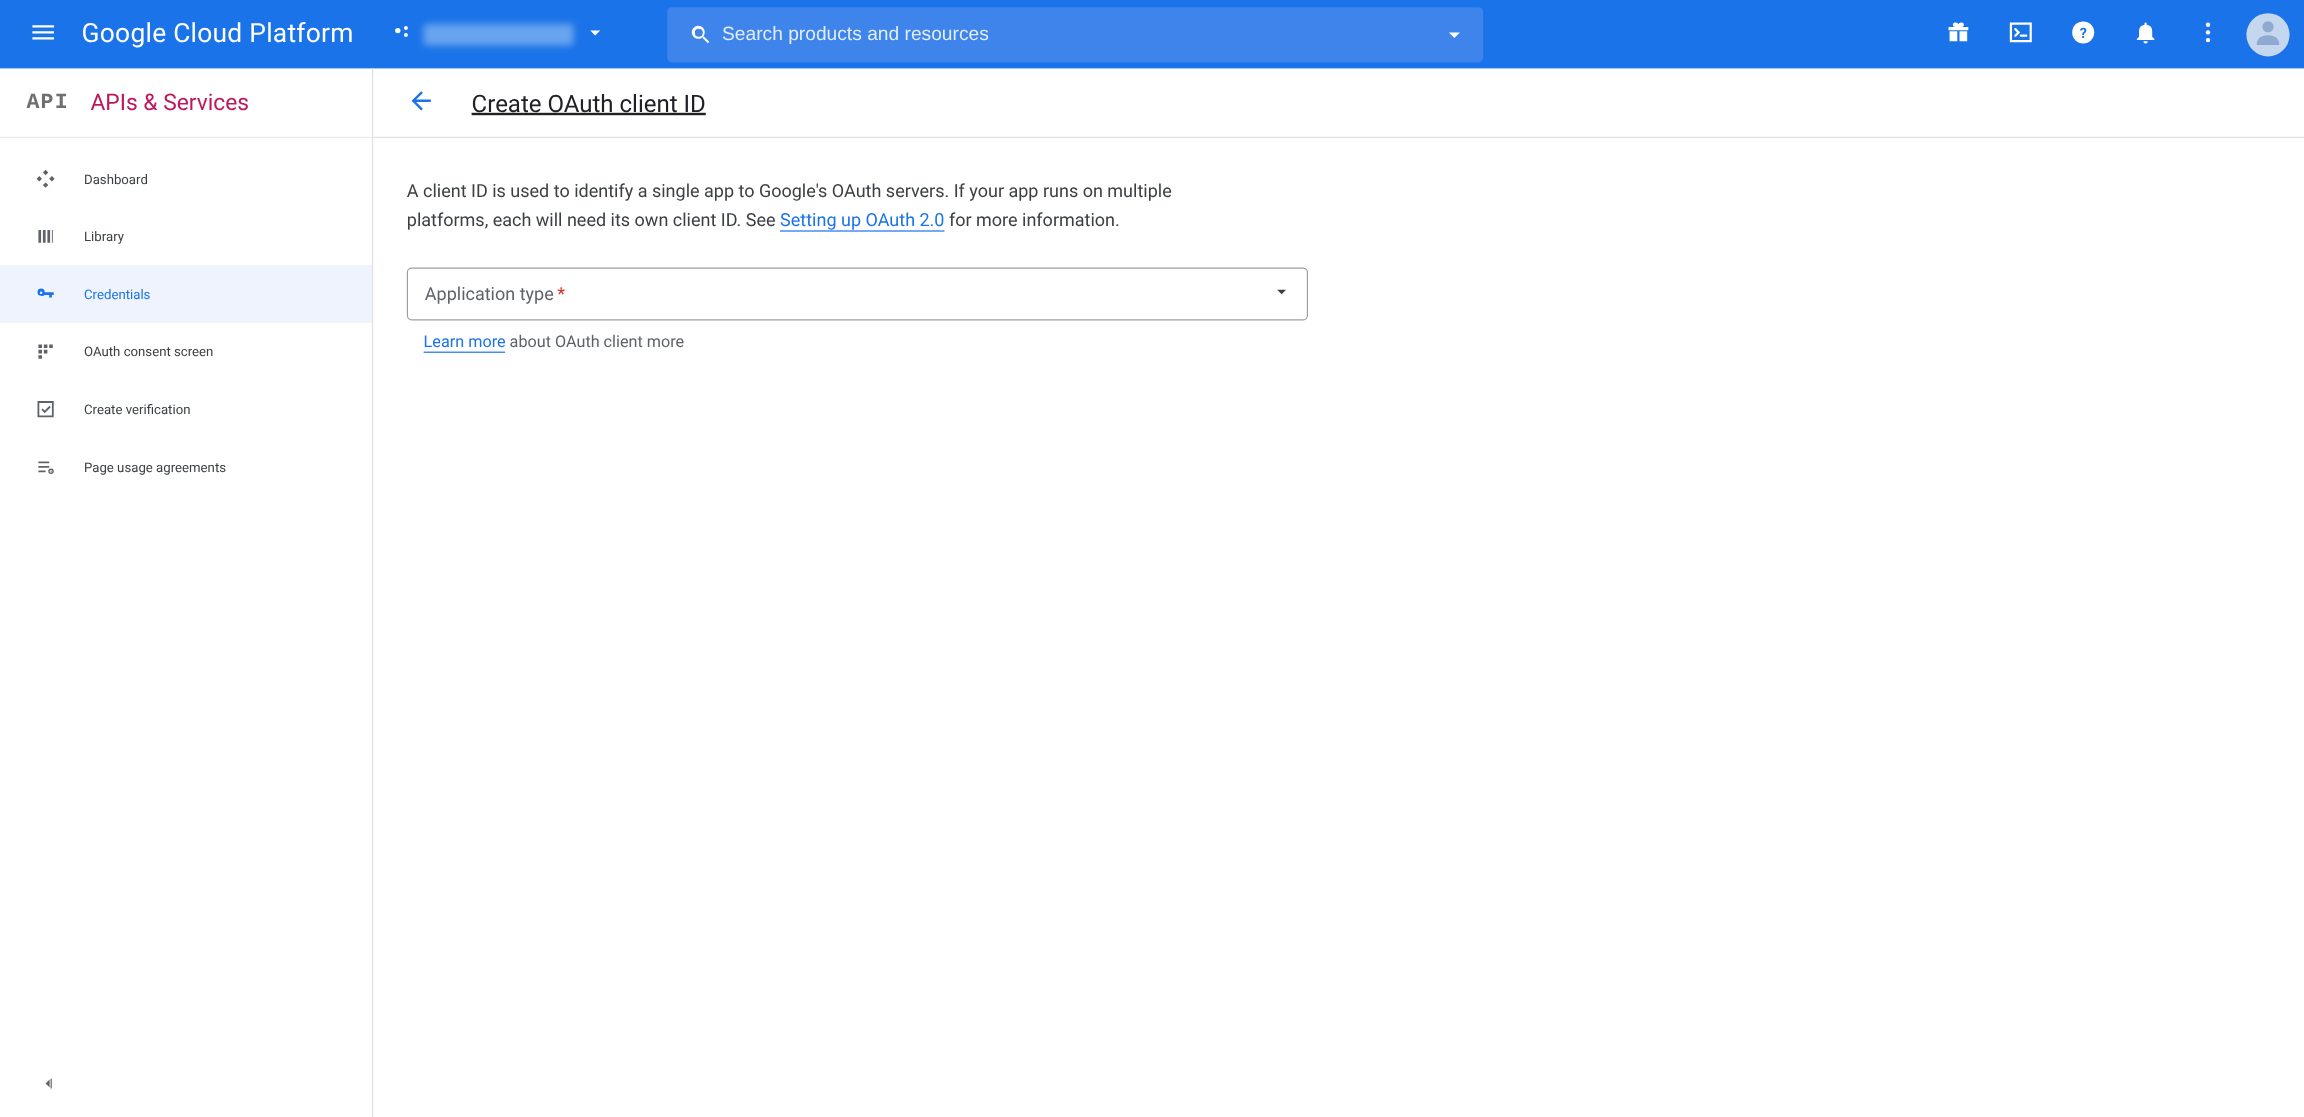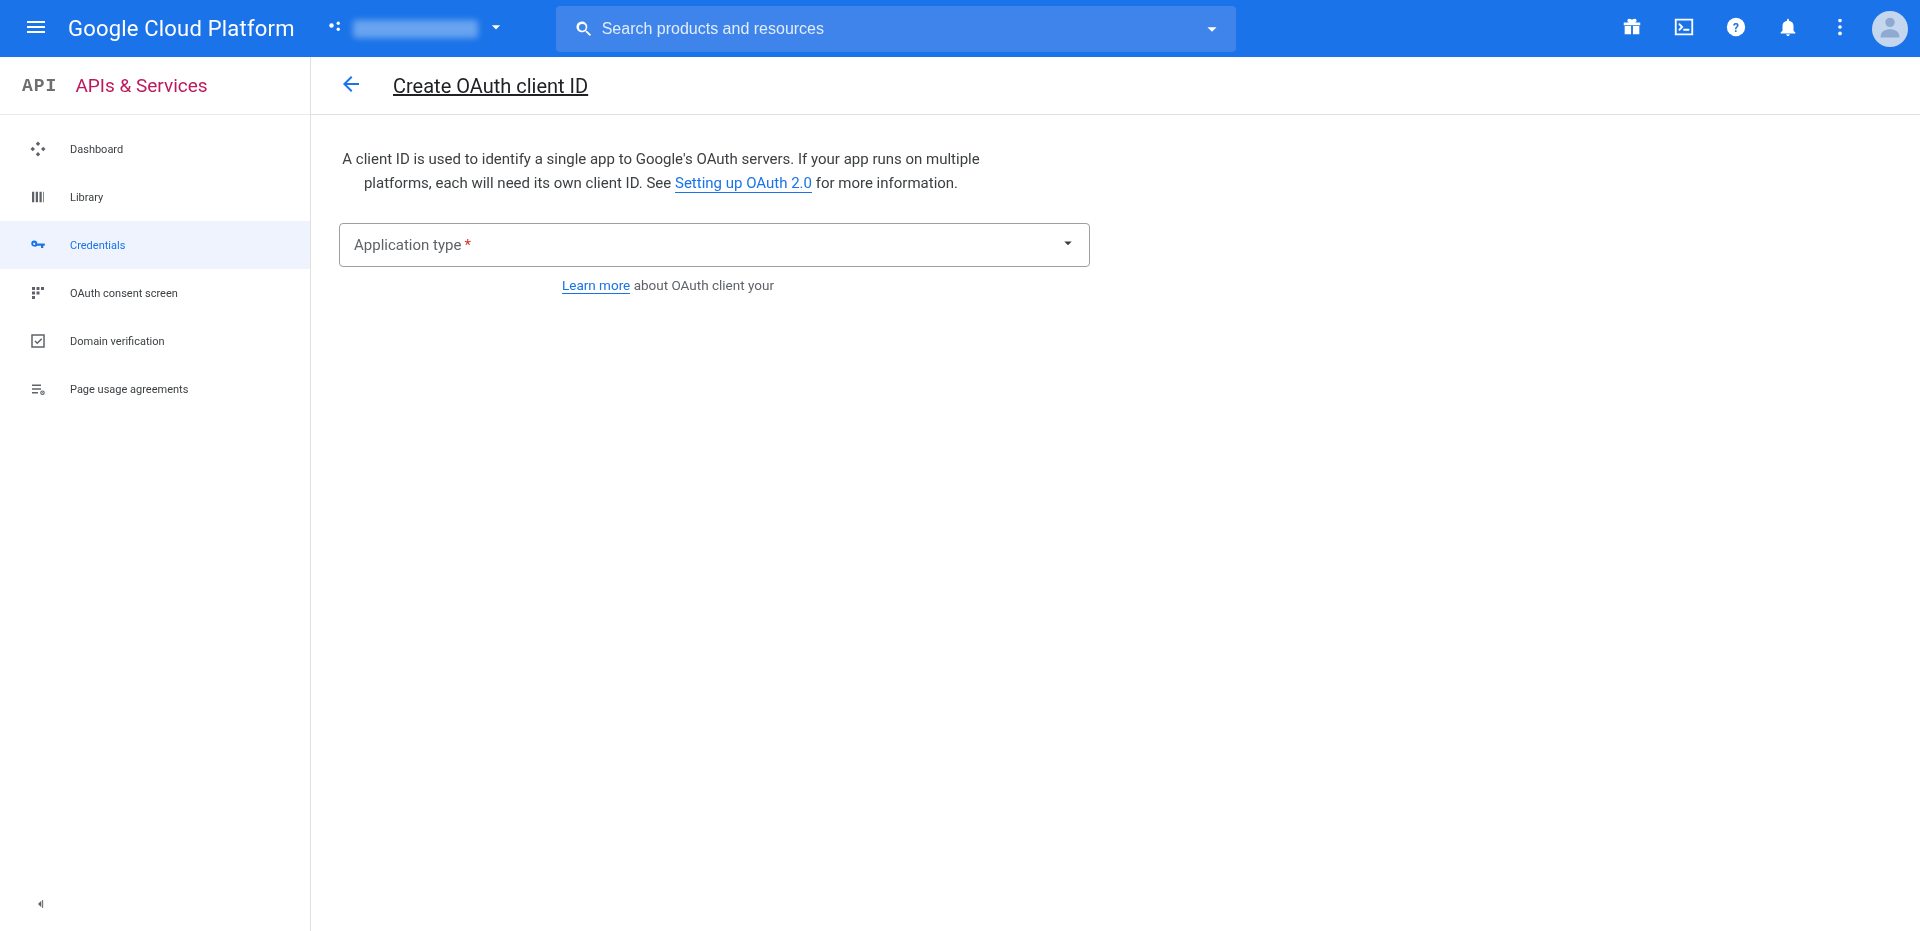--- a/index.html
+++ b/index.html
@@ -103,7 +103,6 @@
     display: flex;
     height: calc(100% - 57px);
     width: 100%;
-    text-align: center;
   }
   .sidebar {
     width: 311px;

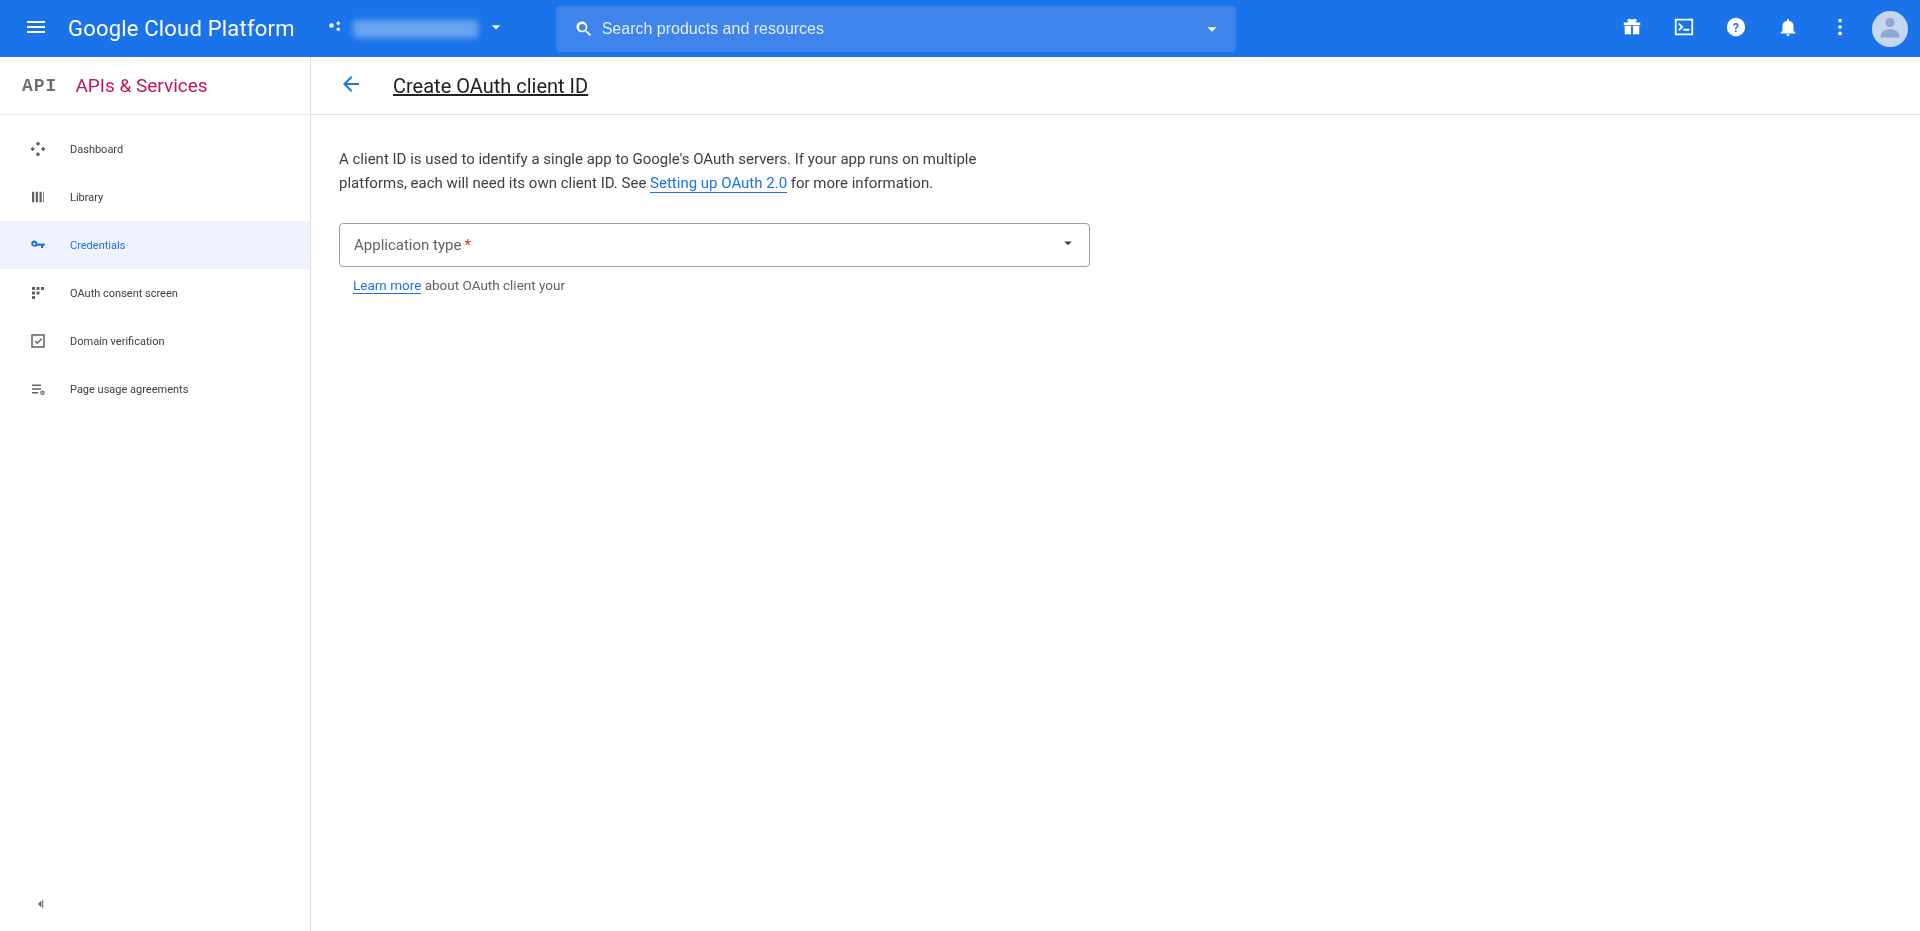--- a/index.html
+++ b/index.html
@@ -420,7 +420,7 @@
       </div>
 
       <div class="helper">
-        <a href="#">Learn more</a><span> about OAuth client your</span>
+        <a href="#">Learn more</a><span> about OAuth client more</span>
       </div>
     </div>
   </div>

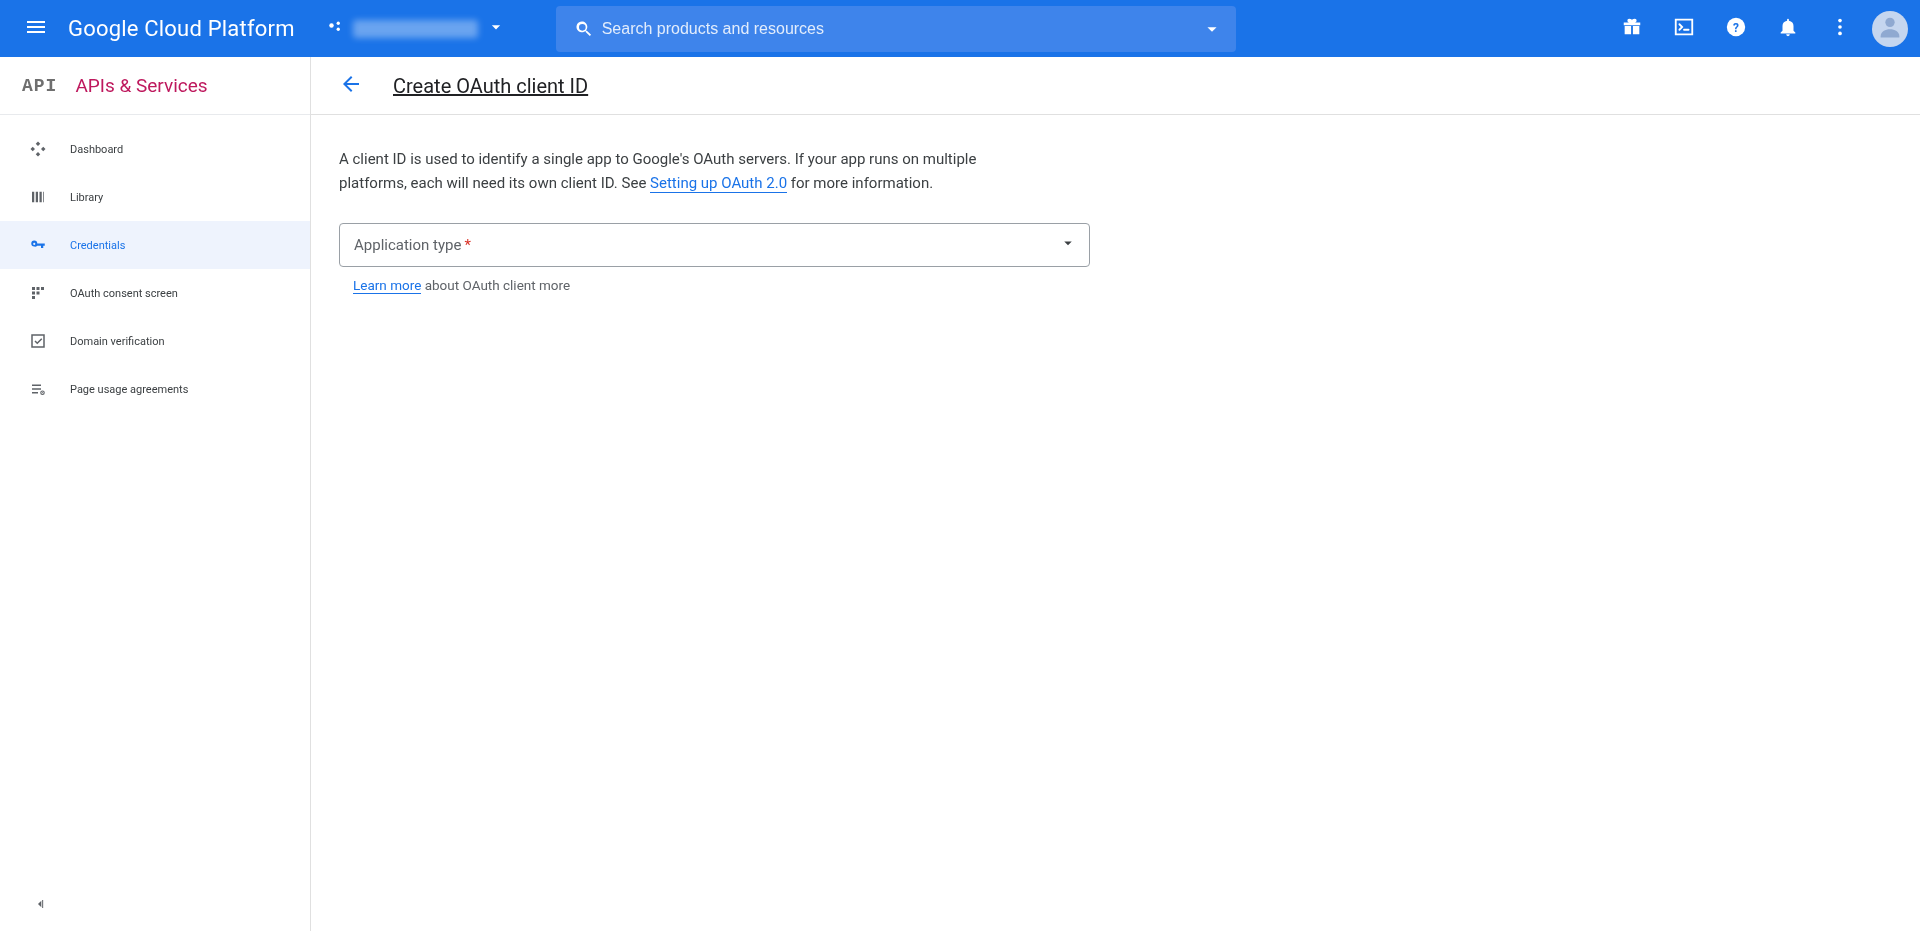--- a/index.html
+++ b/index.html
@@ -368,7 +368,7 @@
               <path d="M8 12l3 3 6-6" fill="none" stroke="#5f6368" stroke-width="2"></path>
             </svg>
         </span>
-        <span>Domain verification</span>
+        <span>Create verification</span>
       </div>
       <div class="nav-item">
         <span class="nav-icon">

